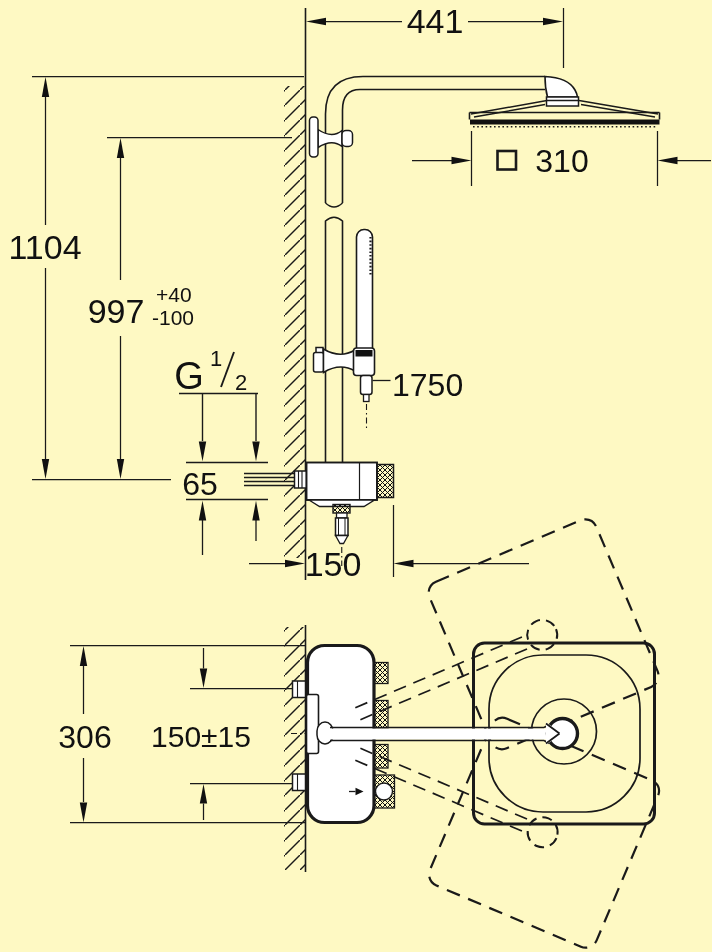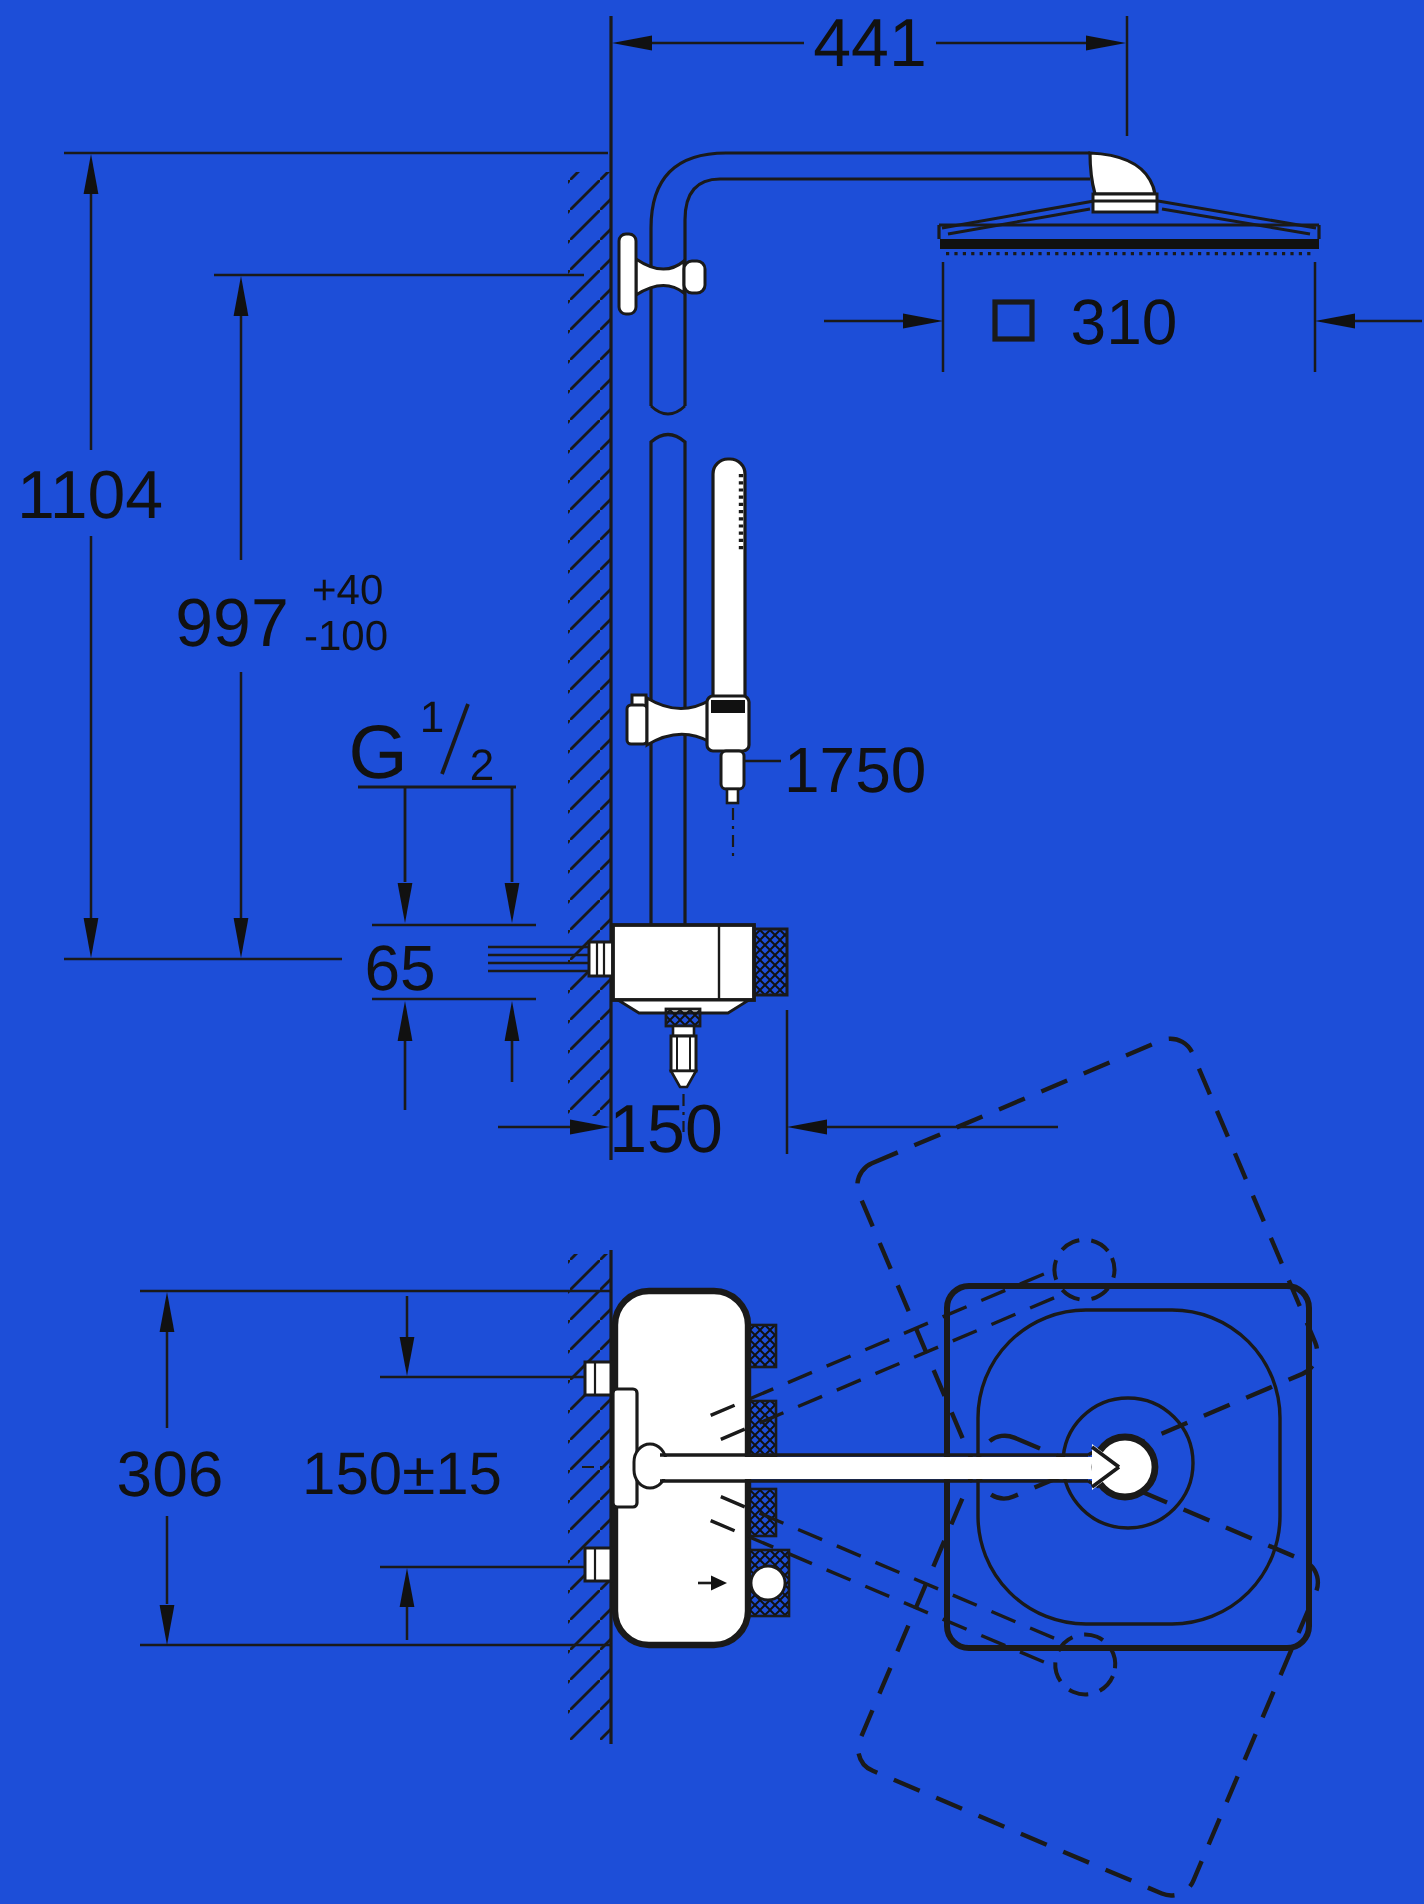--- a/index.html
+++ b/index.html
@@ -3,7 +3,7 @@
 <meta charset="utf-8">
 <style>
   html,body{margin:0;padding:0;background:#ffffff;}
-  .page{position:relative;width:712px;height:952px;background:#1d4ed8;overflow:hidden;
+  .page{position:relative;width:712px;height:952px;background:#fef9c3;overflow:hidden;
         font-family:"Liberation Sans", sans-serif;text-decoration:underline;}
   svg{position:absolute;left:0;top:0;}
   text{fill:#111;}

